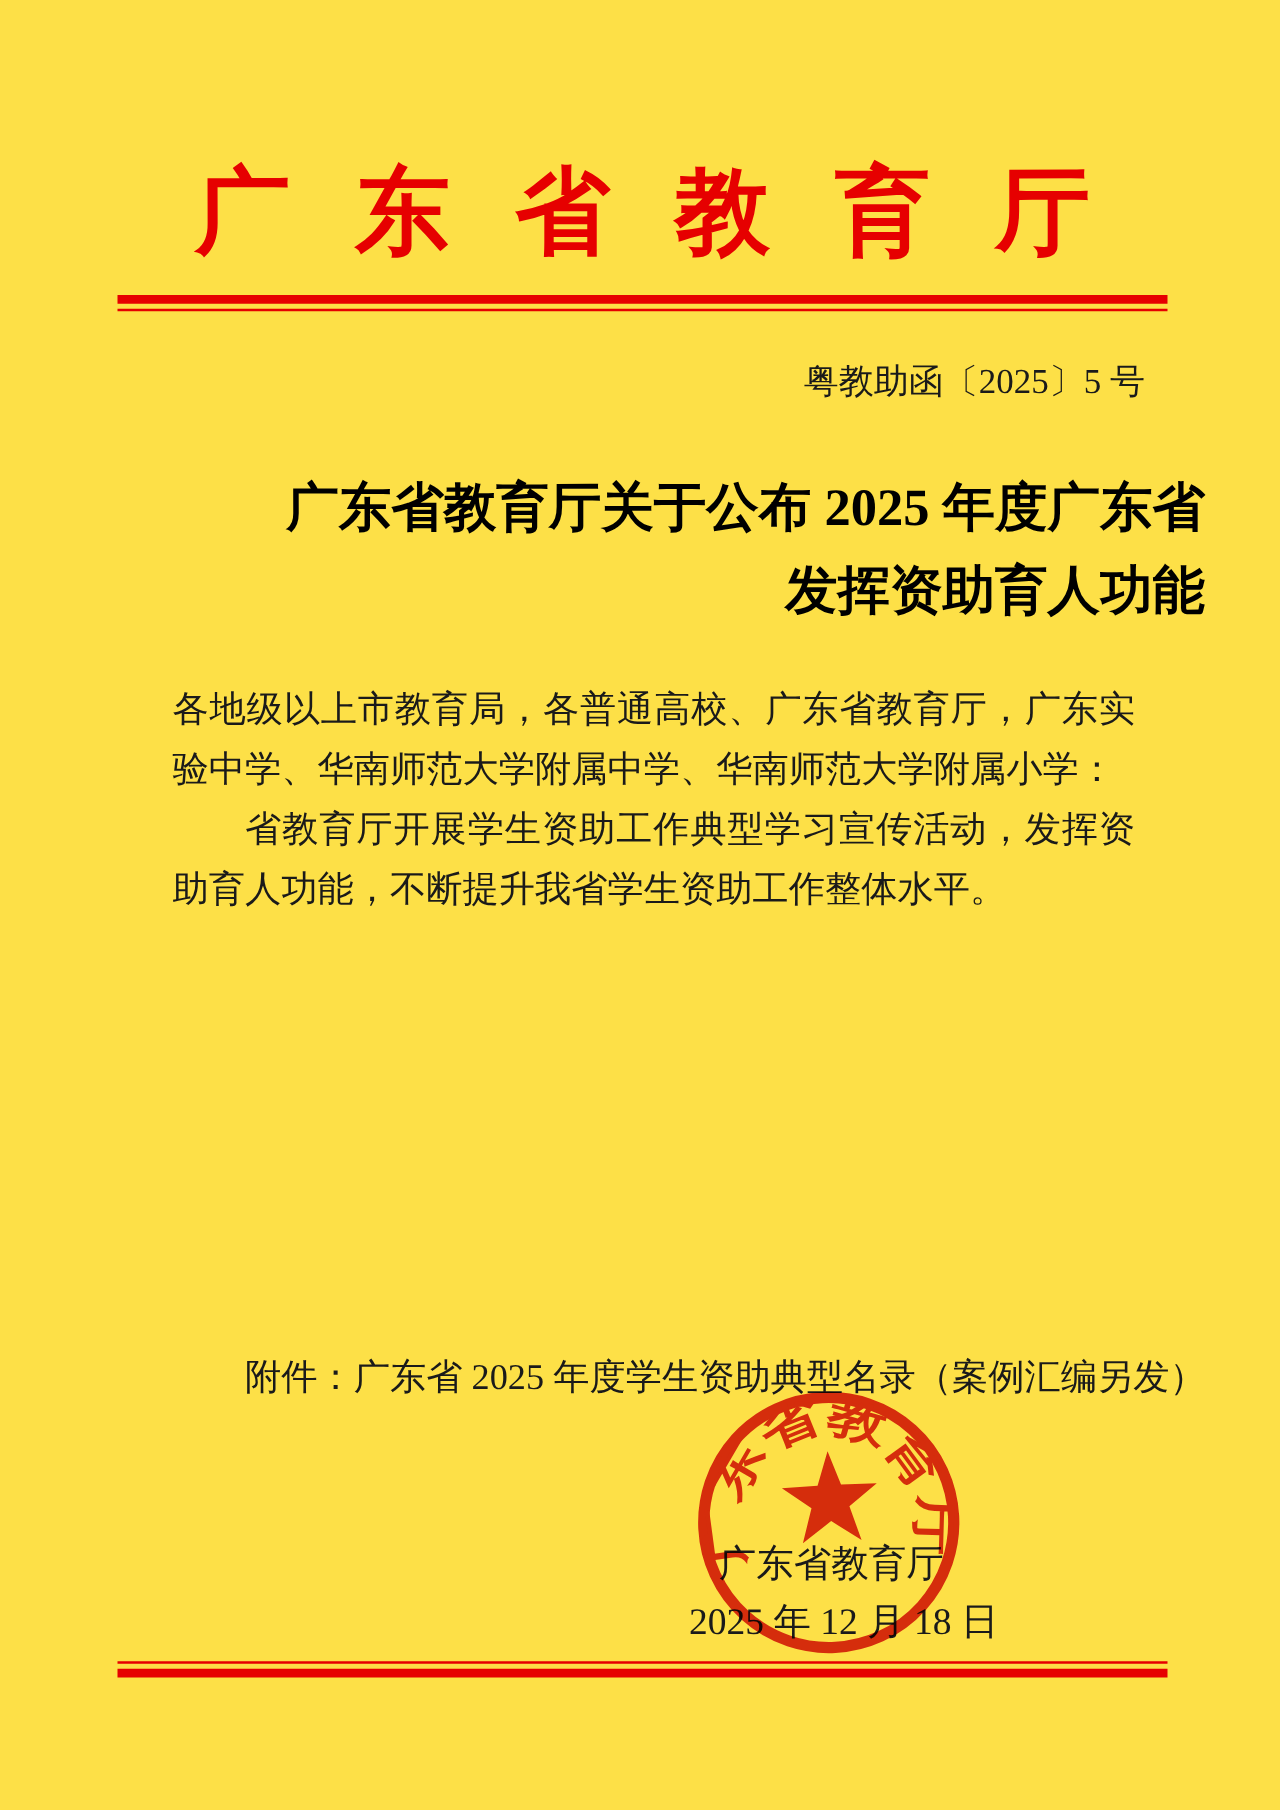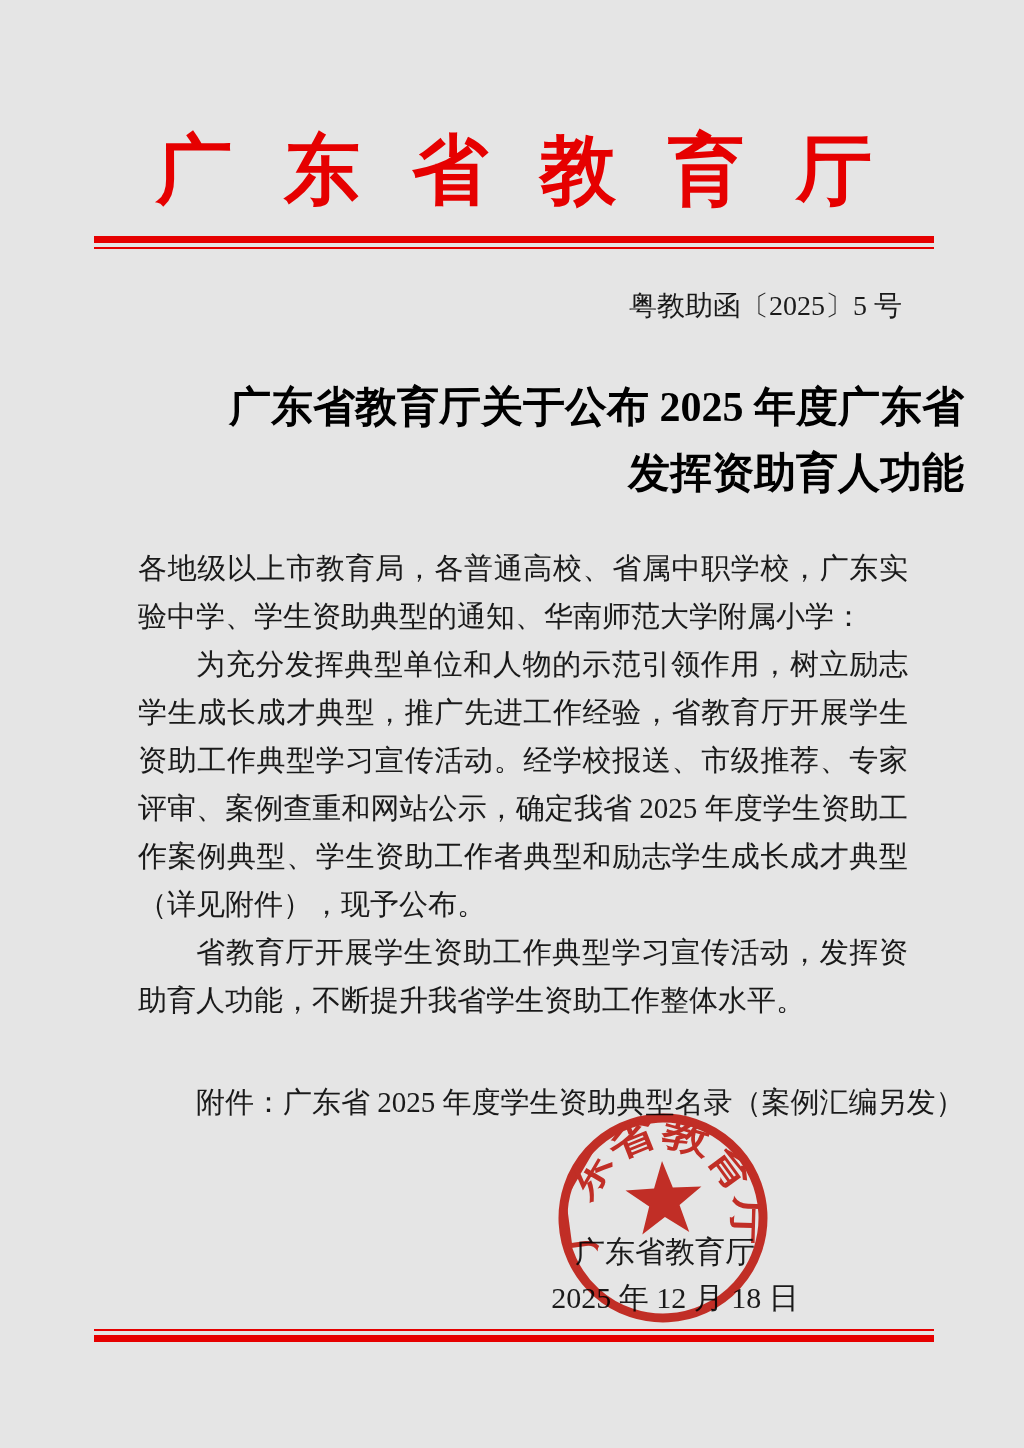--- a/index.html
+++ b/index.html
@@ -9,7 +9,7 @@
     width: 1024px;
     height: 1448px;
     margin: 0 auto;
-    background: #e5e5e5;
+    background: #fde047;
     overflow: hidden;
     font-family: "Liberation Serif", "DejaVu Serif", serif;
     color: #1a1a1a;

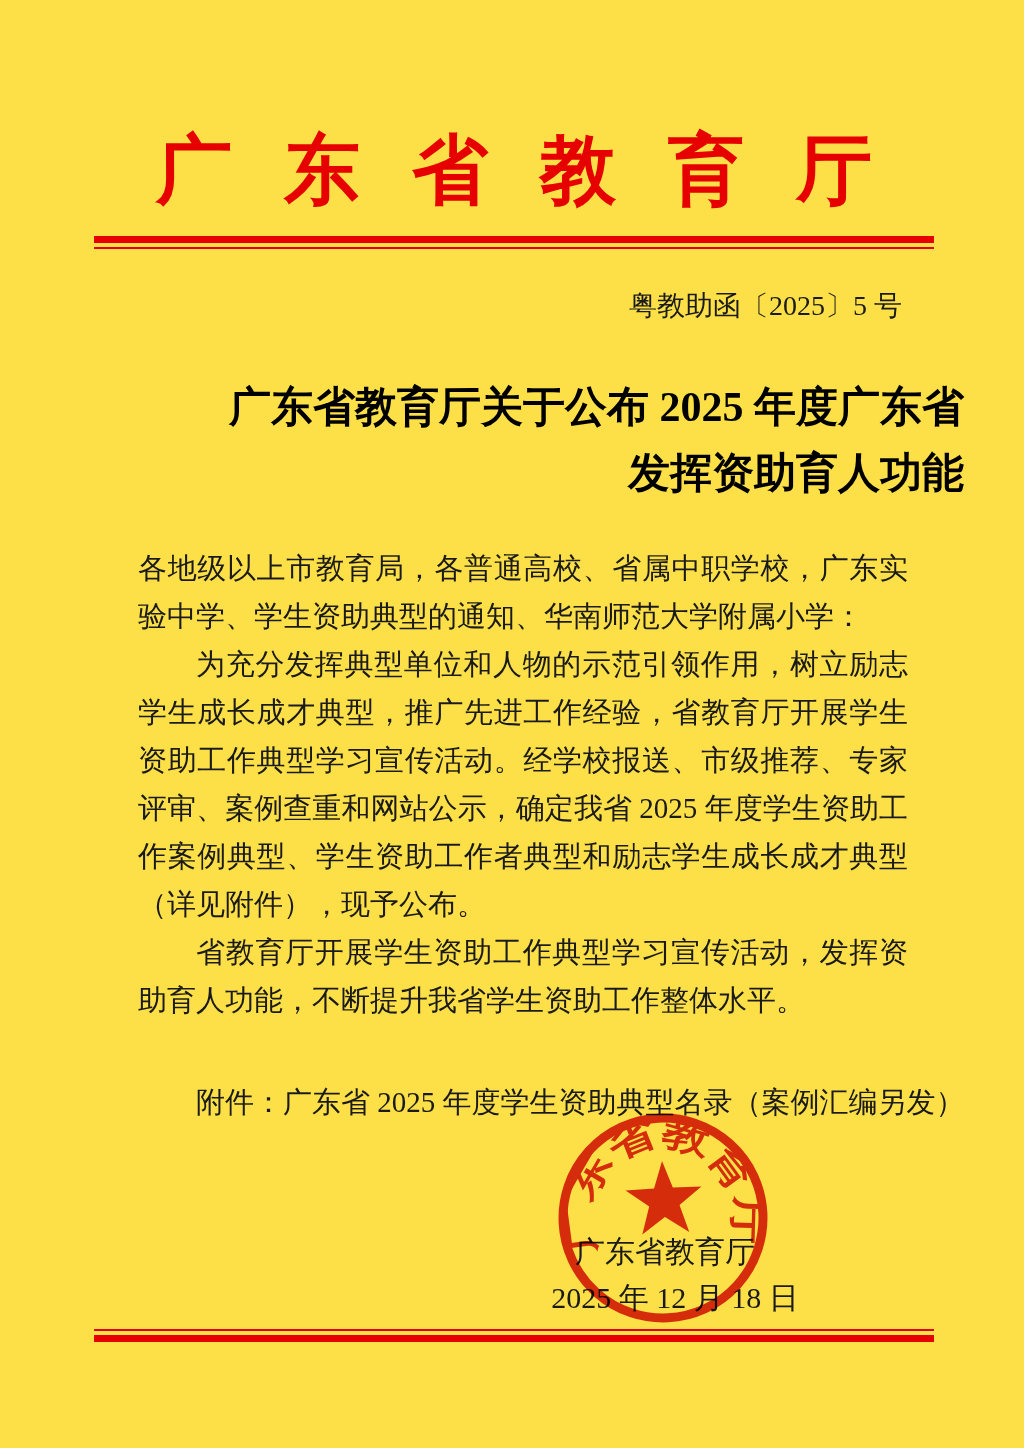--- a/index.html
+++ b/index.html
@@ -37,7 +37,7 @@
   
   .doc-number {
     position: absolute;
-    top: 288px; left: 94px; right: 122px;
+    top: 288px; left: 94px; right: 108px;
     text-align: right;
     font-size: 28px;
     line-height: 36px;

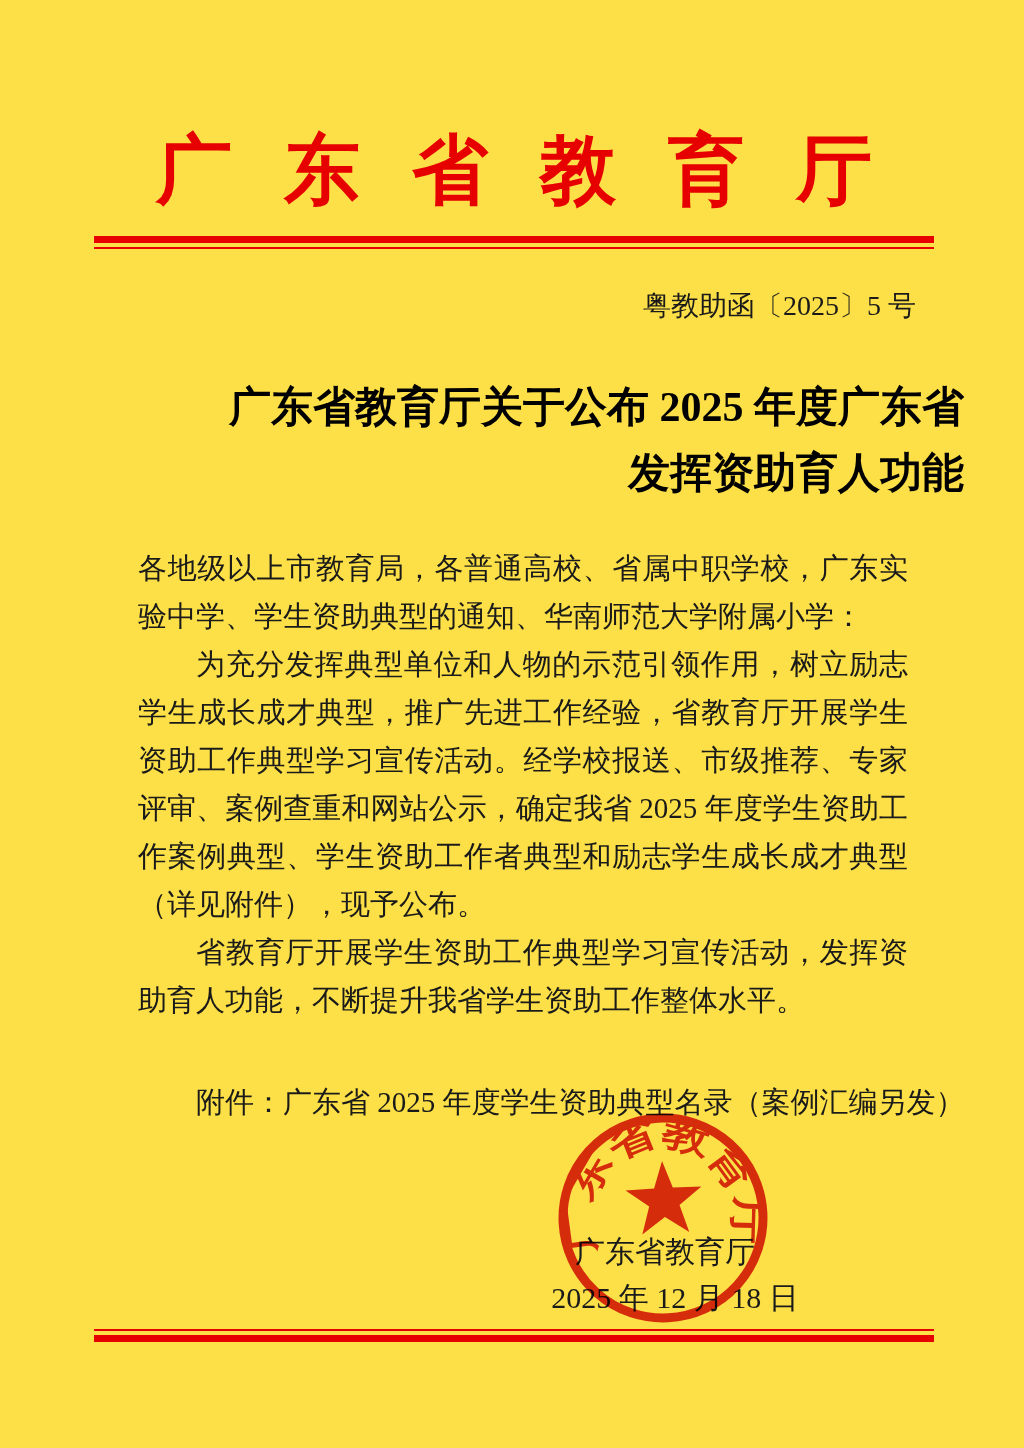--- a/index.html
+++ b/index.html
@@ -117,7 +117,7 @@
   </div>
 
   <div class="body-text">
-    <p>各地级以上市教育局，各普通高校、省属中职学校，广东实验中学、学生资助典型的通知、华南师范大学附属小学：</p>
+    <p>各地级以上市教育局，各普通高校、广东省教育厅，广东实验中学、华南师范大学附属中学、华南师范大学附属小学：</p>
     <p class="para-indent">为充分发挥典型单位和人物的示范引领作用，树立励志学生成长成才典型，推广先进工作经验，省教育厅开展学生资助工作典型学习宣传活动。经学校报送、市级推荐、专家评审、案例查重和网站公示，确定我省 2025 年度学生资助工作案例典型、学生资助工作者典型和励志学生成长成才典型（详见附件），现予公布。</p>
     <p class="para-indent">省教育厅开展学生资助工作典型学习宣传活动，发挥资助育人功能，不断提升我省学生资助工作整体水平。</p>
   </div>

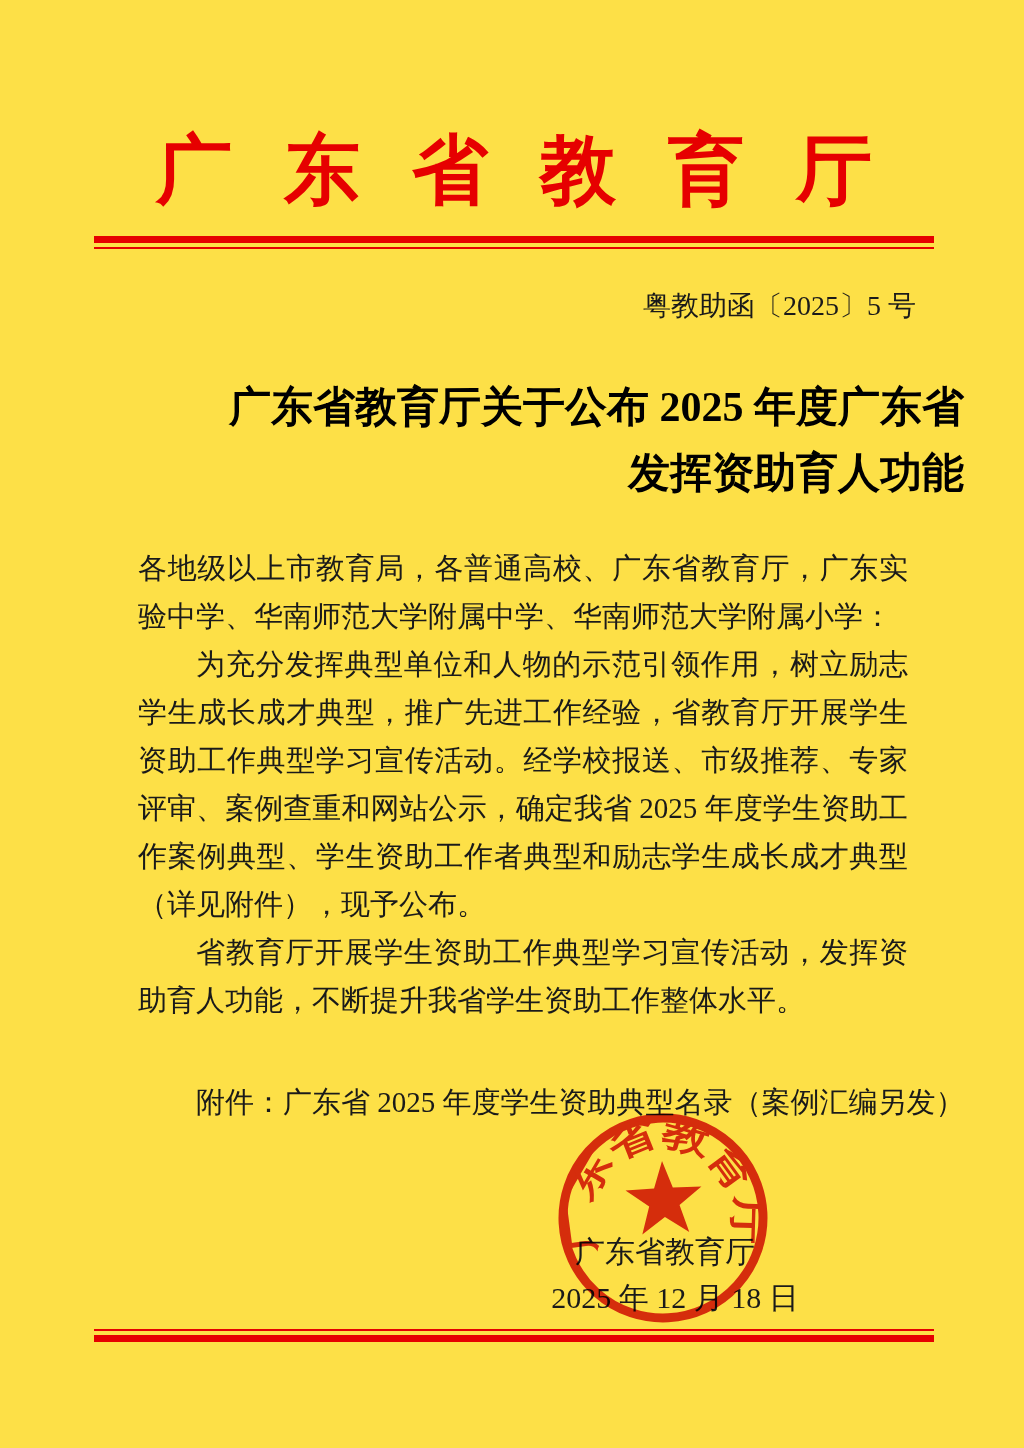--- a/index.html
+++ b/index.html
@@ -118,7 +118,6 @@
 
   <div class="body-text">
     <p>各地级以上市教育局，各普通高校、广东省教育厅，广东实验中学、华南师范大学附属中学、华南师范大学附属小学：</p>
-    <p class="para-indent">为充分发挥典型单位和人物的示范引领作用，树立励志学生成长成才典型，推广先进工作经验，省教育厅开展学生资助工作典型学习宣传活动。经学校报送、市级推荐、专家评审、案例查重和网站公示，确定我省 2025 年度学生资助工作案例典型、学生资助工作者典型和励志学生成长成才典型（详见附件），现予公布。</p>
     <p class="para-indent">省教育厅开展学生资助工作典型学习宣传活动，发挥资助育人功能，不断提升我省学生资助工作整体水平。</p>
   </div>
 

